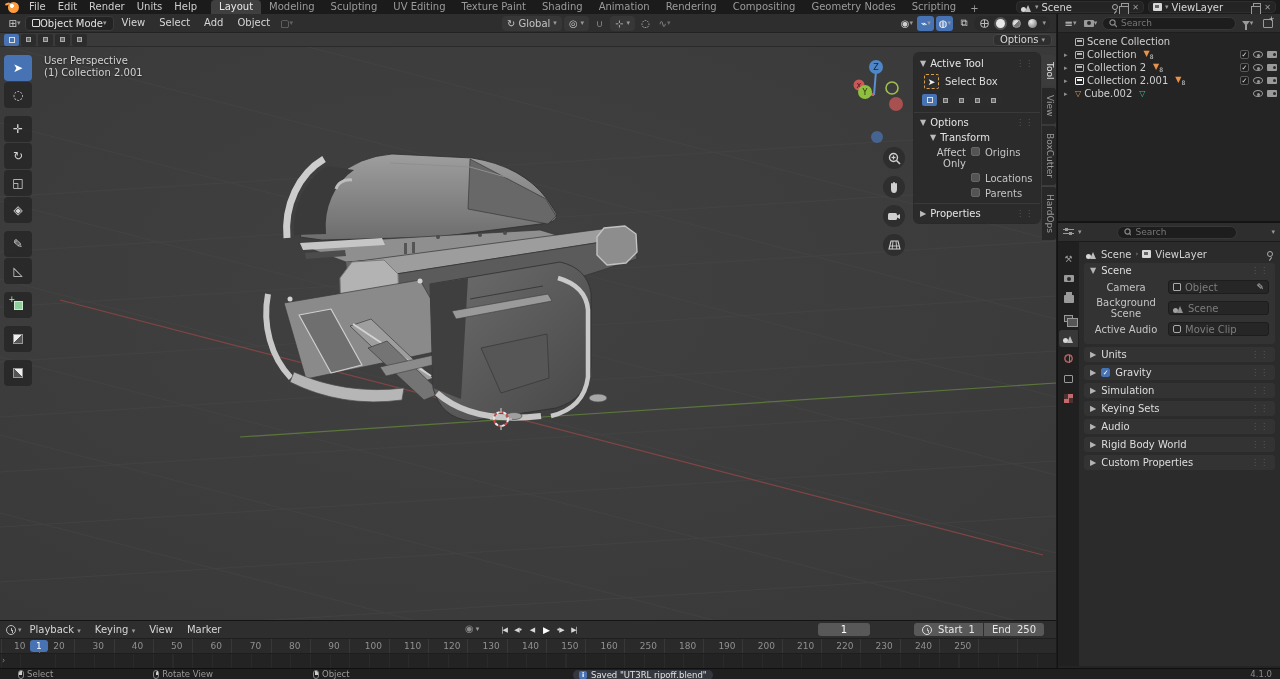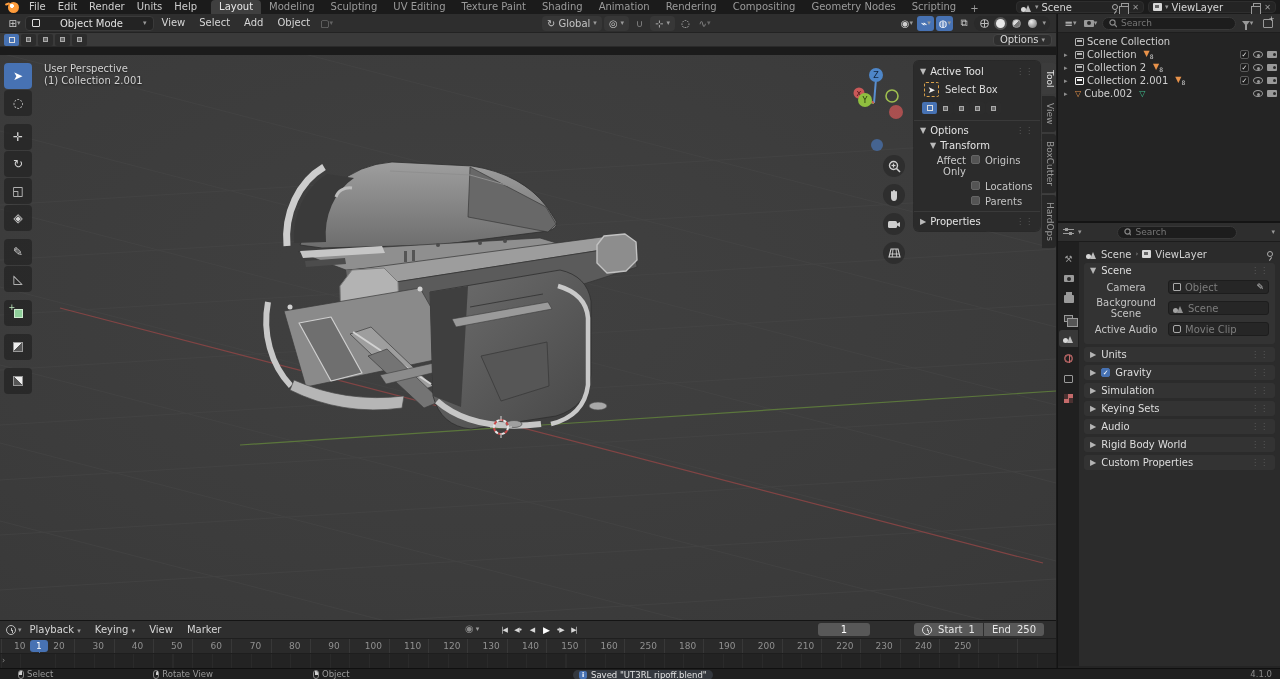--- a/index.html
+++ b/index.html
@@ -25,7 +25,7 @@
   .main { position:absolute; top:14px; left:0; width:1056px; height:606px; }
   .vheader { height:19px; background:#2e2e2e; display:flex; align-items:center; padding:0 6px; gap:2px; border-bottom:1px solid #232323; }
   .hmenu { padding:0 6px; height:16px; line-height:16px; color:#d6d6d6; border-radius:3px; }
-  .modepill { display:flex; align-items:center; gap:20px; background:#232323; border:1px solid #3a3a3a; border-radius:4px; height:15px; padding:0 6px; color:#e0e0e0; }
+  .modepill { display:flex; align-items:center; gap:0; background:#232323; border:1px solid #3a3a3a; border-radius:4px; height:15px; padding:0 6px; color:#e0e0e0; }
   .mode-ico { width:8px; height:8px; border:1px solid #ddd; border-radius:1px; }
   .hgroup { display:flex; align-items:center; gap:2px; }
   .hpill { display:flex; align-items:center; gap:3px; background:#373737; border-radius:4px; height:15px; padding:0 5px; }

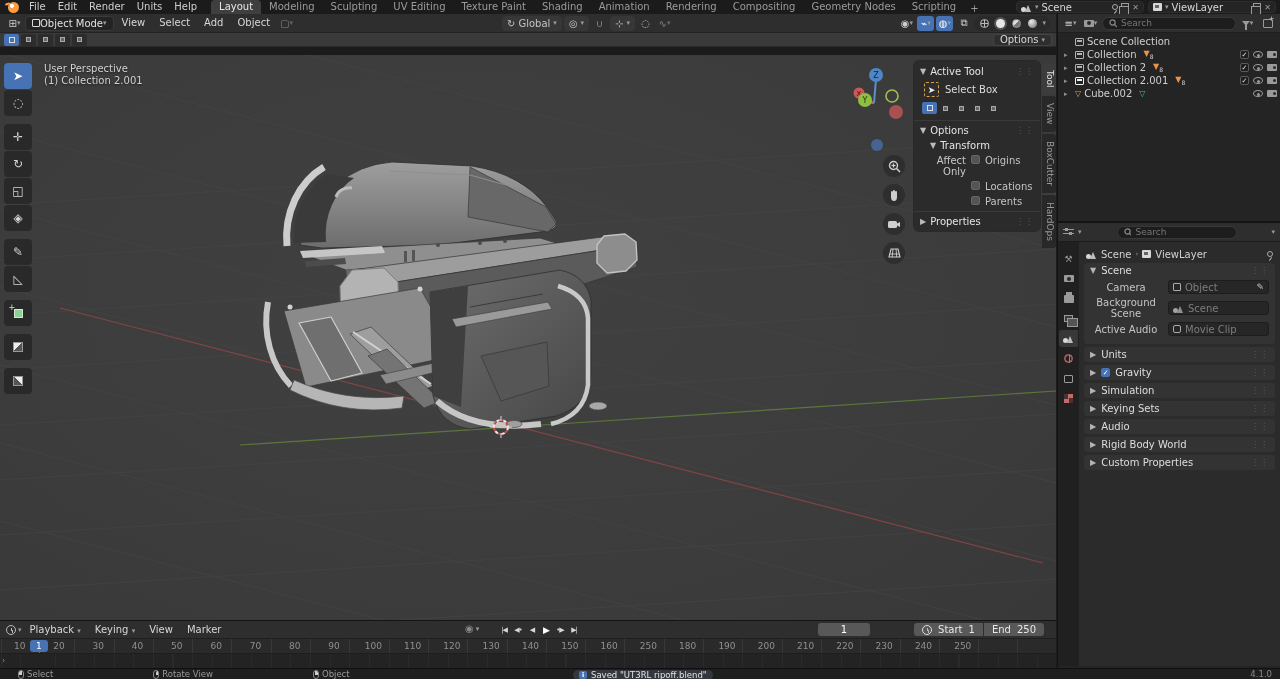--- a/index.html
+++ b/index.html
@@ -48,7 +48,7 @@
   .optbtn { margin-left:auto; display:flex; align-items:center; gap:3px; background:#2e2e2e; border:1px solid #444; border-radius:4px; height:12px; padding:0 6px; color:#d8d8d8; }
 
   
-  .canvas { position:relative; height:573px; background:radial-gradient(ellipse at 45% 42%, #414141 0%, #3c3c3c 60%, #383838 100%); overflow:hidden;margin-top:8px; }
+  .canvas { position:relative; height:573px; background:radial-gradient(ellipse at 45% 42%, #414141 0%, #3c3c3c 60%, #383838 100%); overflow:hidden; }
   .vp-label { position:absolute; left:44px; top:8px; color:#d2d2d2; line-height:12px; text-shadow:0 1px 2px rgba(0,0,0,.55); }
 
   .toolbar { position:absolute; left:4px; top:8px; width:28px; display:flex; flex-direction:column; gap:1px; }

